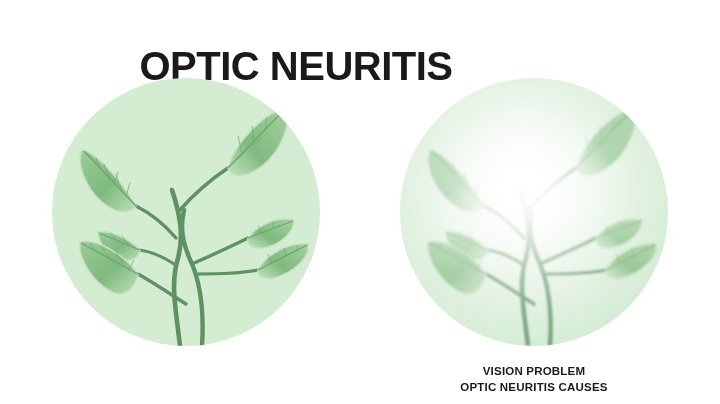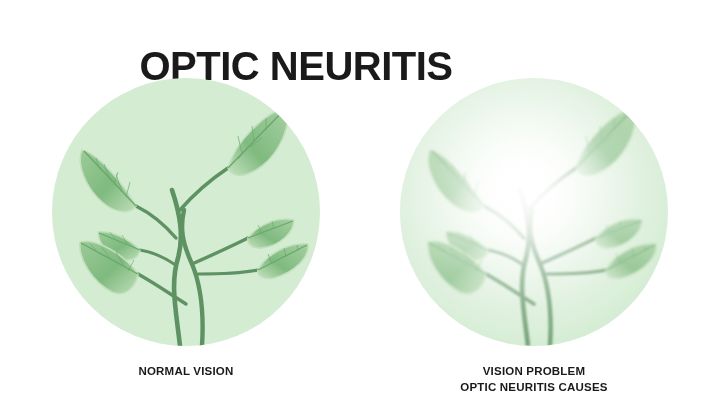--- a/index.html
+++ b/index.html
@@ -207,9 +207,6 @@
     </svg>
   </div>
 
-  <div class="caption">
-    <span class="cap-line">NORMAL VISION</span>
-  </div>
 </div>
 
 <div class="panel" id="panel-affected">

